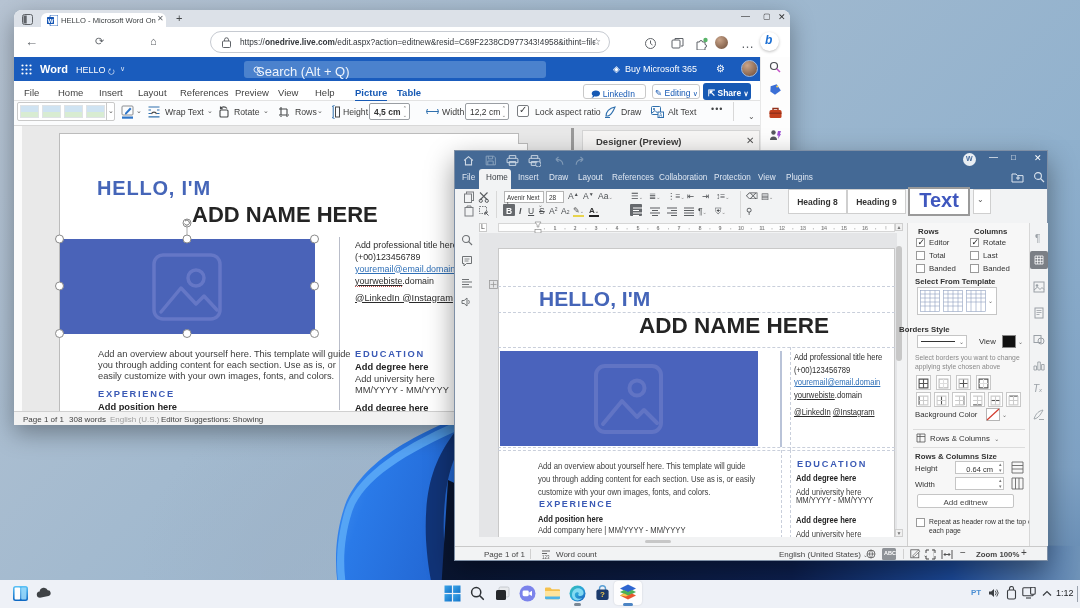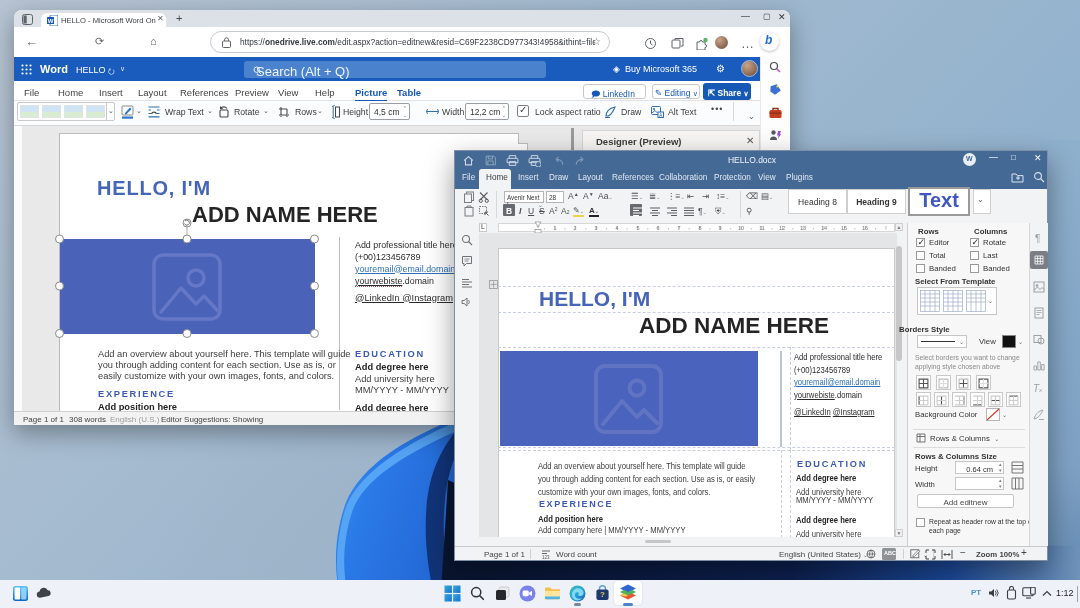--- a/index.html
+++ b/index.html
@@ -243,7 +243,7 @@
         </svg>
     <div class="abs t3" style="left:329px;top:6px;">Height</div>
     <div class="abs inbox" style="left:355px;top:2px;width:41px;">
-          <span style="position:absolute;left:4px;top:3px;">4,5 cm</span>
+          <span style="position:absolute;left:4px;top:3px;font-weight:bold;">4,5 cm</span>
           <span class="stp">⌃<br>⌄</span>
         </div>
     <svg class="abs" style="left:412px;top:5px" width="13" height="12" viewBox="0 0 13 12">

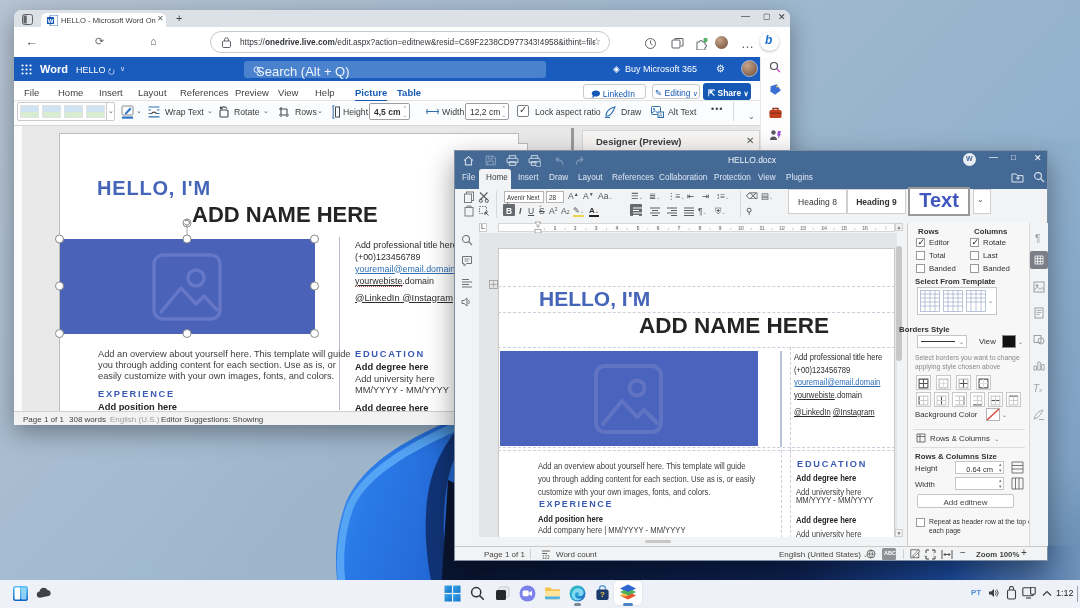--- a/index.html
+++ b/index.html
@@ -376,7 +376,6 @@
   <svg class="abs otic" style="left:119px;top:4px;" viewBox="0 0 12 12">
         <path d="M2 9 C2 5 5 4 8.5 4 M8.5 4 L6 1.8 M8.5 4 L6 6.3" fill="none" stroke="#7e98b5" stroke-width="1.1"></path>
       </svg>
-  <div class="abs" style="left:0;top:4px;width:594px;text-align:center;font-size:8.5px;color:#f0f4f9;">HELLO.docx</div>
   <div class="abs" style="left:508px;top:2px;width:13px;height:13px;border-radius:50%;background:#e9eef3;"></div>
   <div class="abs" style="left:511px;top:4px;font-size:7px;color:#44699a;font-weight:bold;">W</div>
   <div class="abs" style="left:534px;top:1px;font-size:9px;color:#fff;">—</div>

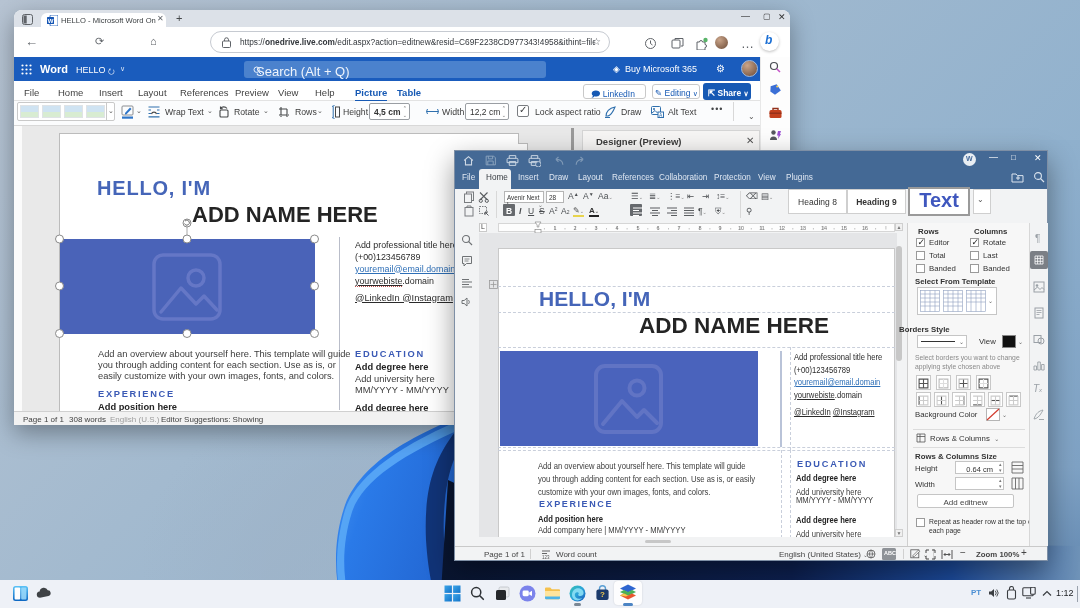--- a/index.html
+++ b/index.html
@@ -464,7 +464,7 @@
   <div class="abs oict" style="left:291px;top:55px;">⚲</div>
 
   <div class="abs" style="left:333px;top:38px;width:59px;height:25px;background:#fff;border:1px solid #cfcfcf;"></div>
-  <div class="abs" style="left:333px;top:46px;width:59px;text-align:center;font-size:8.5px;font-weight:normal;color:#333;">Heading 8</div>
+  <div class="abs" style="left:333px;top:46px;width:59px;text-align:center;font-size:8.5px;font-weight:bold;color:#333;">Heading 8</div>
   <div class="abs" style="left:392px;top:38px;width:59px;height:25px;background:#fff;border:1px solid #cfcfcf;"></div>
   <div class="abs" style="left:392px;top:46px;width:59px;text-align:center;font-size:8.5px;font-weight:bold;color:#333;">Heading 9</div>
   <div class="abs" style="left:453px;top:36px;width:62px;height:29px;background:#fff;border:2px solid #9a9a9a;"></div>

